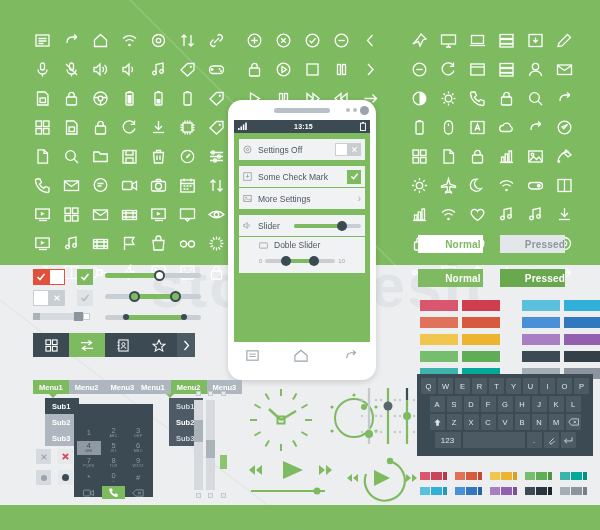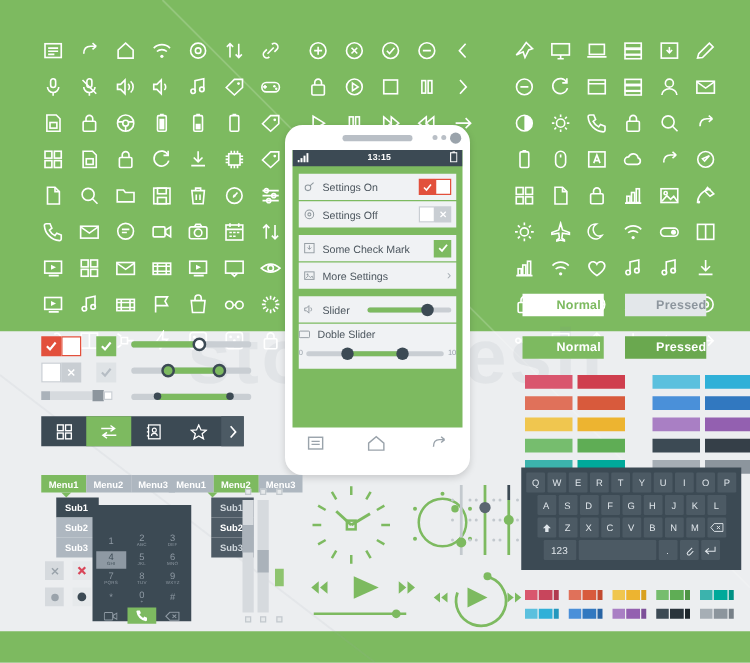--- a/index.html
+++ b/index.html
@@ -1086,23 +1086,6 @@
 
 
       <div class="list-group">
-        <div class="row">
-          <span class="row-ic">
-            <svg width="9" height="9" viewBox="0 0 12 12">
-                <circle cx="4.5" cy="7" r="3" fill="none" stroke="#90999f" stroke-width="1.1"></circle>
-                <path d="M6.6 5 L10.5 1.4" stroke="#90999f" stroke-width="1.1" fill="none"></path>
-              </svg>
-          </span>
-          <span class="row-label">Settings On</span>
-          <span class="tog">
-            <span class="tog-on-l">
-              <svg width="8" height="8" viewBox="0 0 10 10">
-                  <path d="M1.5 5 L4 7.5 L8.5 2" stroke="#fff" stroke-width="1.6" fill="none"></path>
-                </svg>
-            </span>
-            <span class="tog-on-r"></span>
-          </span>
-        </div>
         <div class="row">
           <span class="row-ic">
             <svg width="9" height="9" viewBox="0 0 12 12">

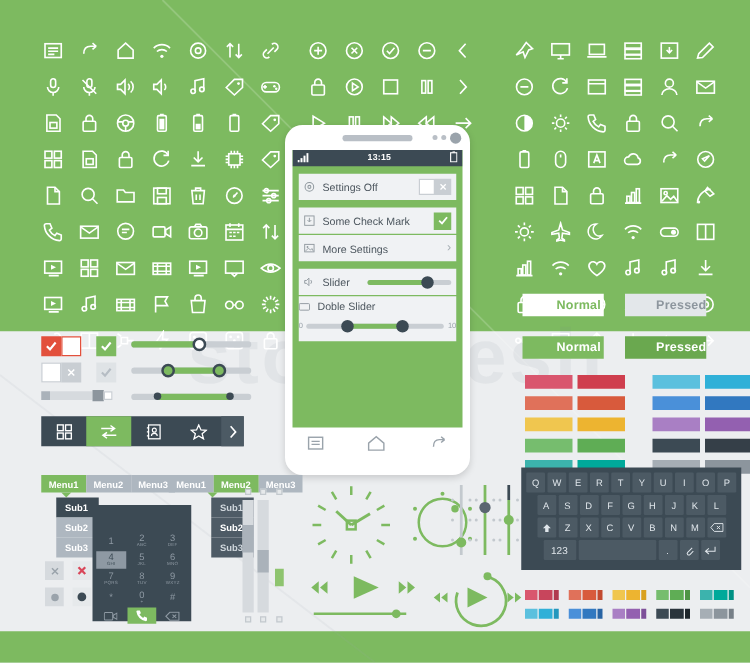--- a/index.html
+++ b/index.html
@@ -77,7 +77,7 @@
   }
   .row-ic { width:13px; color:#90999f; display:flex; align-items:center; }
   .row-label { font-size:8.5px; color:#4c565e; flex:1; padding-left:2px; }
-  .row-dbl { height:36px; flex-direction:column; align-items:stretch; padding:3px 0;}
+  .row-dbl { height:36px; flex-direction:column; align-items:stretch; padding:3px 20px;}
 
   .tog { width:26px; height:13px; display:flex; }
   .tog-on-l { width:13px; background:#e2503c; display:flex; align-items:center; justify-content:center;}

